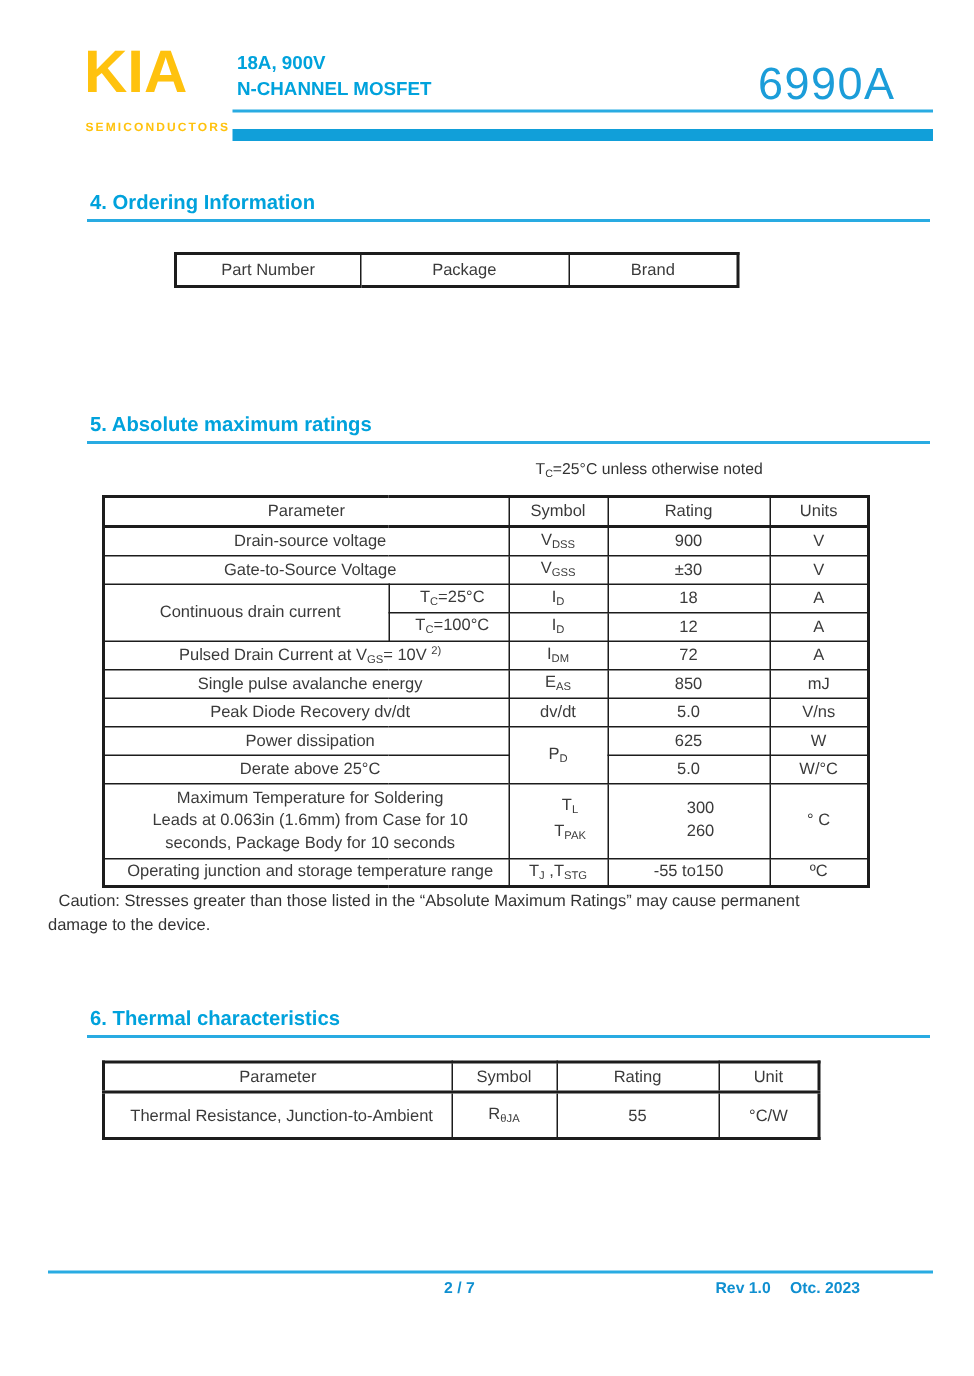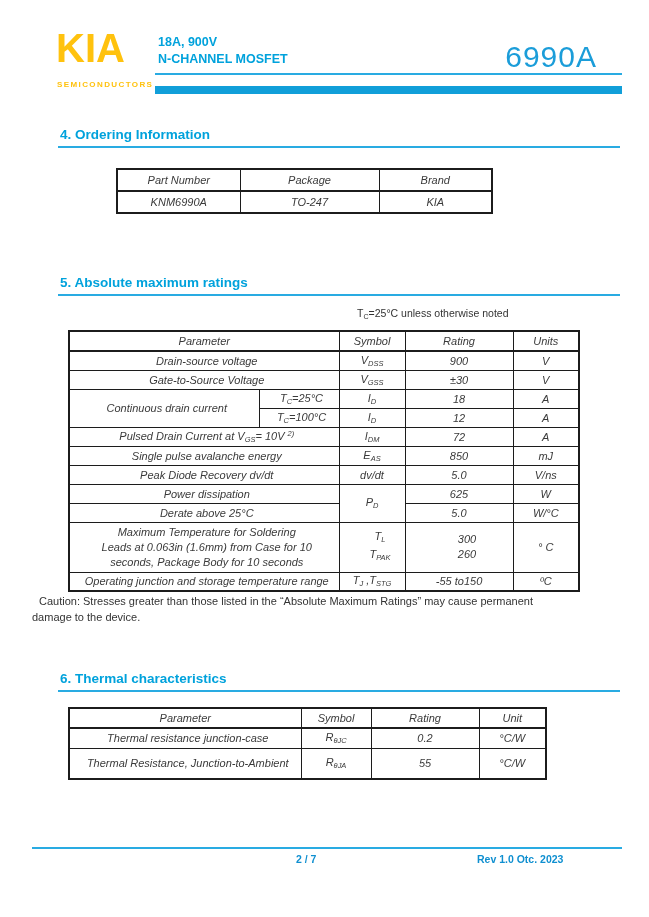--- a/index.html
+++ b/index.html
@@ -30,7 +30,7 @@
   .sec-underline { height:2px; background:#29ABE2; width:562px; left:58px; }
 
   
-  table { border-collapse:collapse; table-layout:fixed;font-style:italic; }
+  table { border-collapse:collapse; table-layout:fixed; }
   td {
     border:1px solid #1c1c1c; font-size:11px; color:#3a3a3a;
     text-align:center; vertical-align:middle; padding:0 2px;

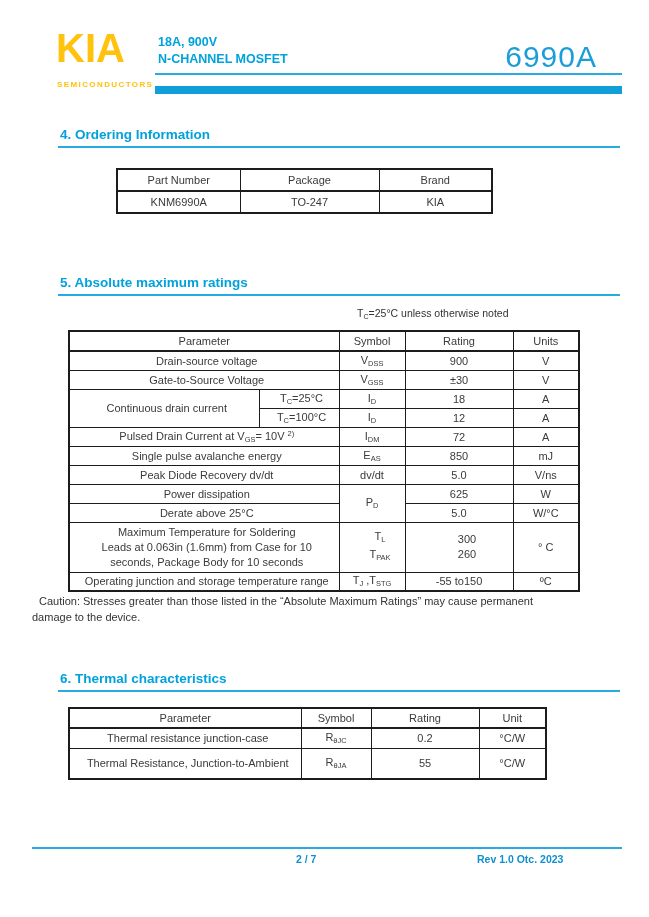--- a/index.html
+++ b/index.html
@@ -81,11 +81,6 @@
     <td>Part Number</td>
     <td>Package</td>
     <td>Brand</td>
-  </tr>
-  <tr style="height:22px;">
-    <td>KNM6990A</td>
-    <td>TO-247</td>
-    <td>KIA</td>
   </tr>
 </tbody>
   </table>

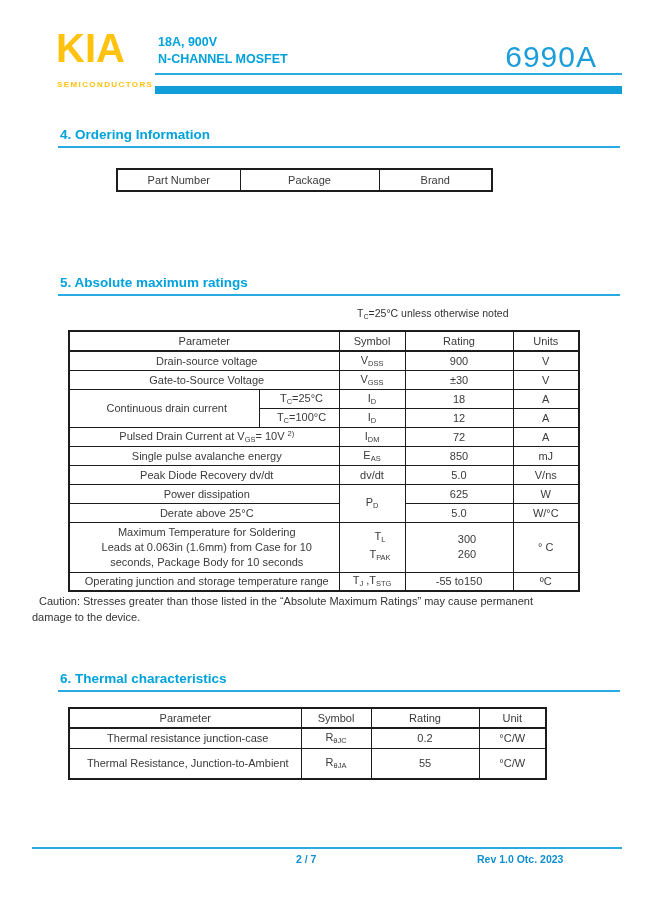--- a/index.html
+++ b/index.html
@@ -214,12 +214,6 @@
     <td>Rating</td>
     <td>Unit</td>
   </tr>
-  <tr style="height:20px;">
-    <td class="left">Thermal resistance junction-case</td>
-    <td><span>R</span><span class="sb">θJC</span></td>
-    <td>0.2</td>
-    <td>°C/W</td>
-  </tr>
   <tr style="height:31px;">
     <td class="left">Thermal Resistance, Junction-to-Ambient</td>
     <td><span>R</span><span class="sb">θJA</span></td>

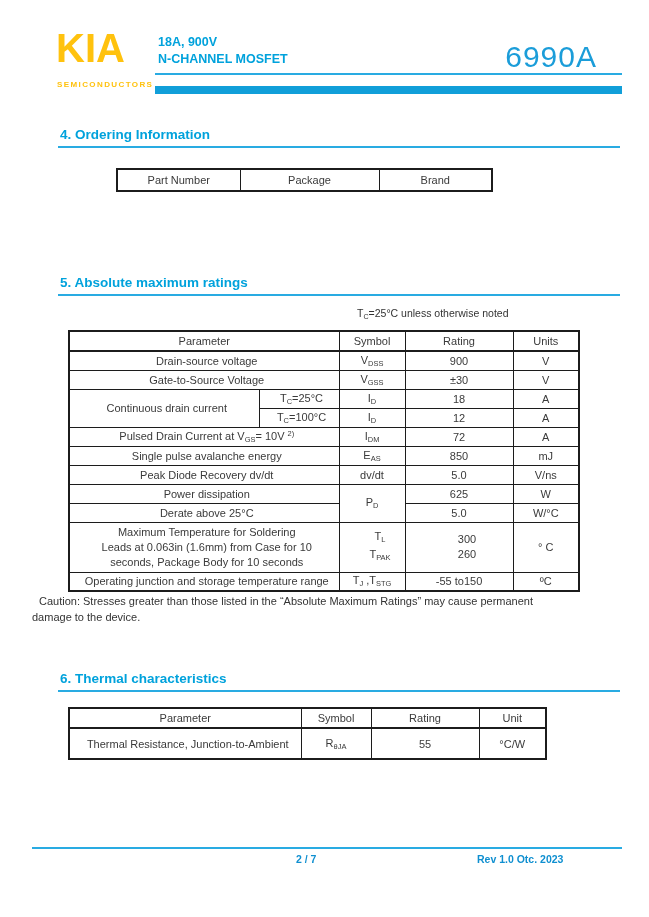--- a/index.html
+++ b/index.html
@@ -227,7 +227,7 @@
 <div class="abs foot-text" style="left:296px; top:853px;">2 / 7</div>
 <div class="abs foot-text" style="left:477px; top:853px;">
   <span>Rev 1.0</span>
-  <span style="">Otc. 2023</span>
+  <span style="margin-left:10px;">Otc. 2023</span>
 </div>
 
 </body></html>

